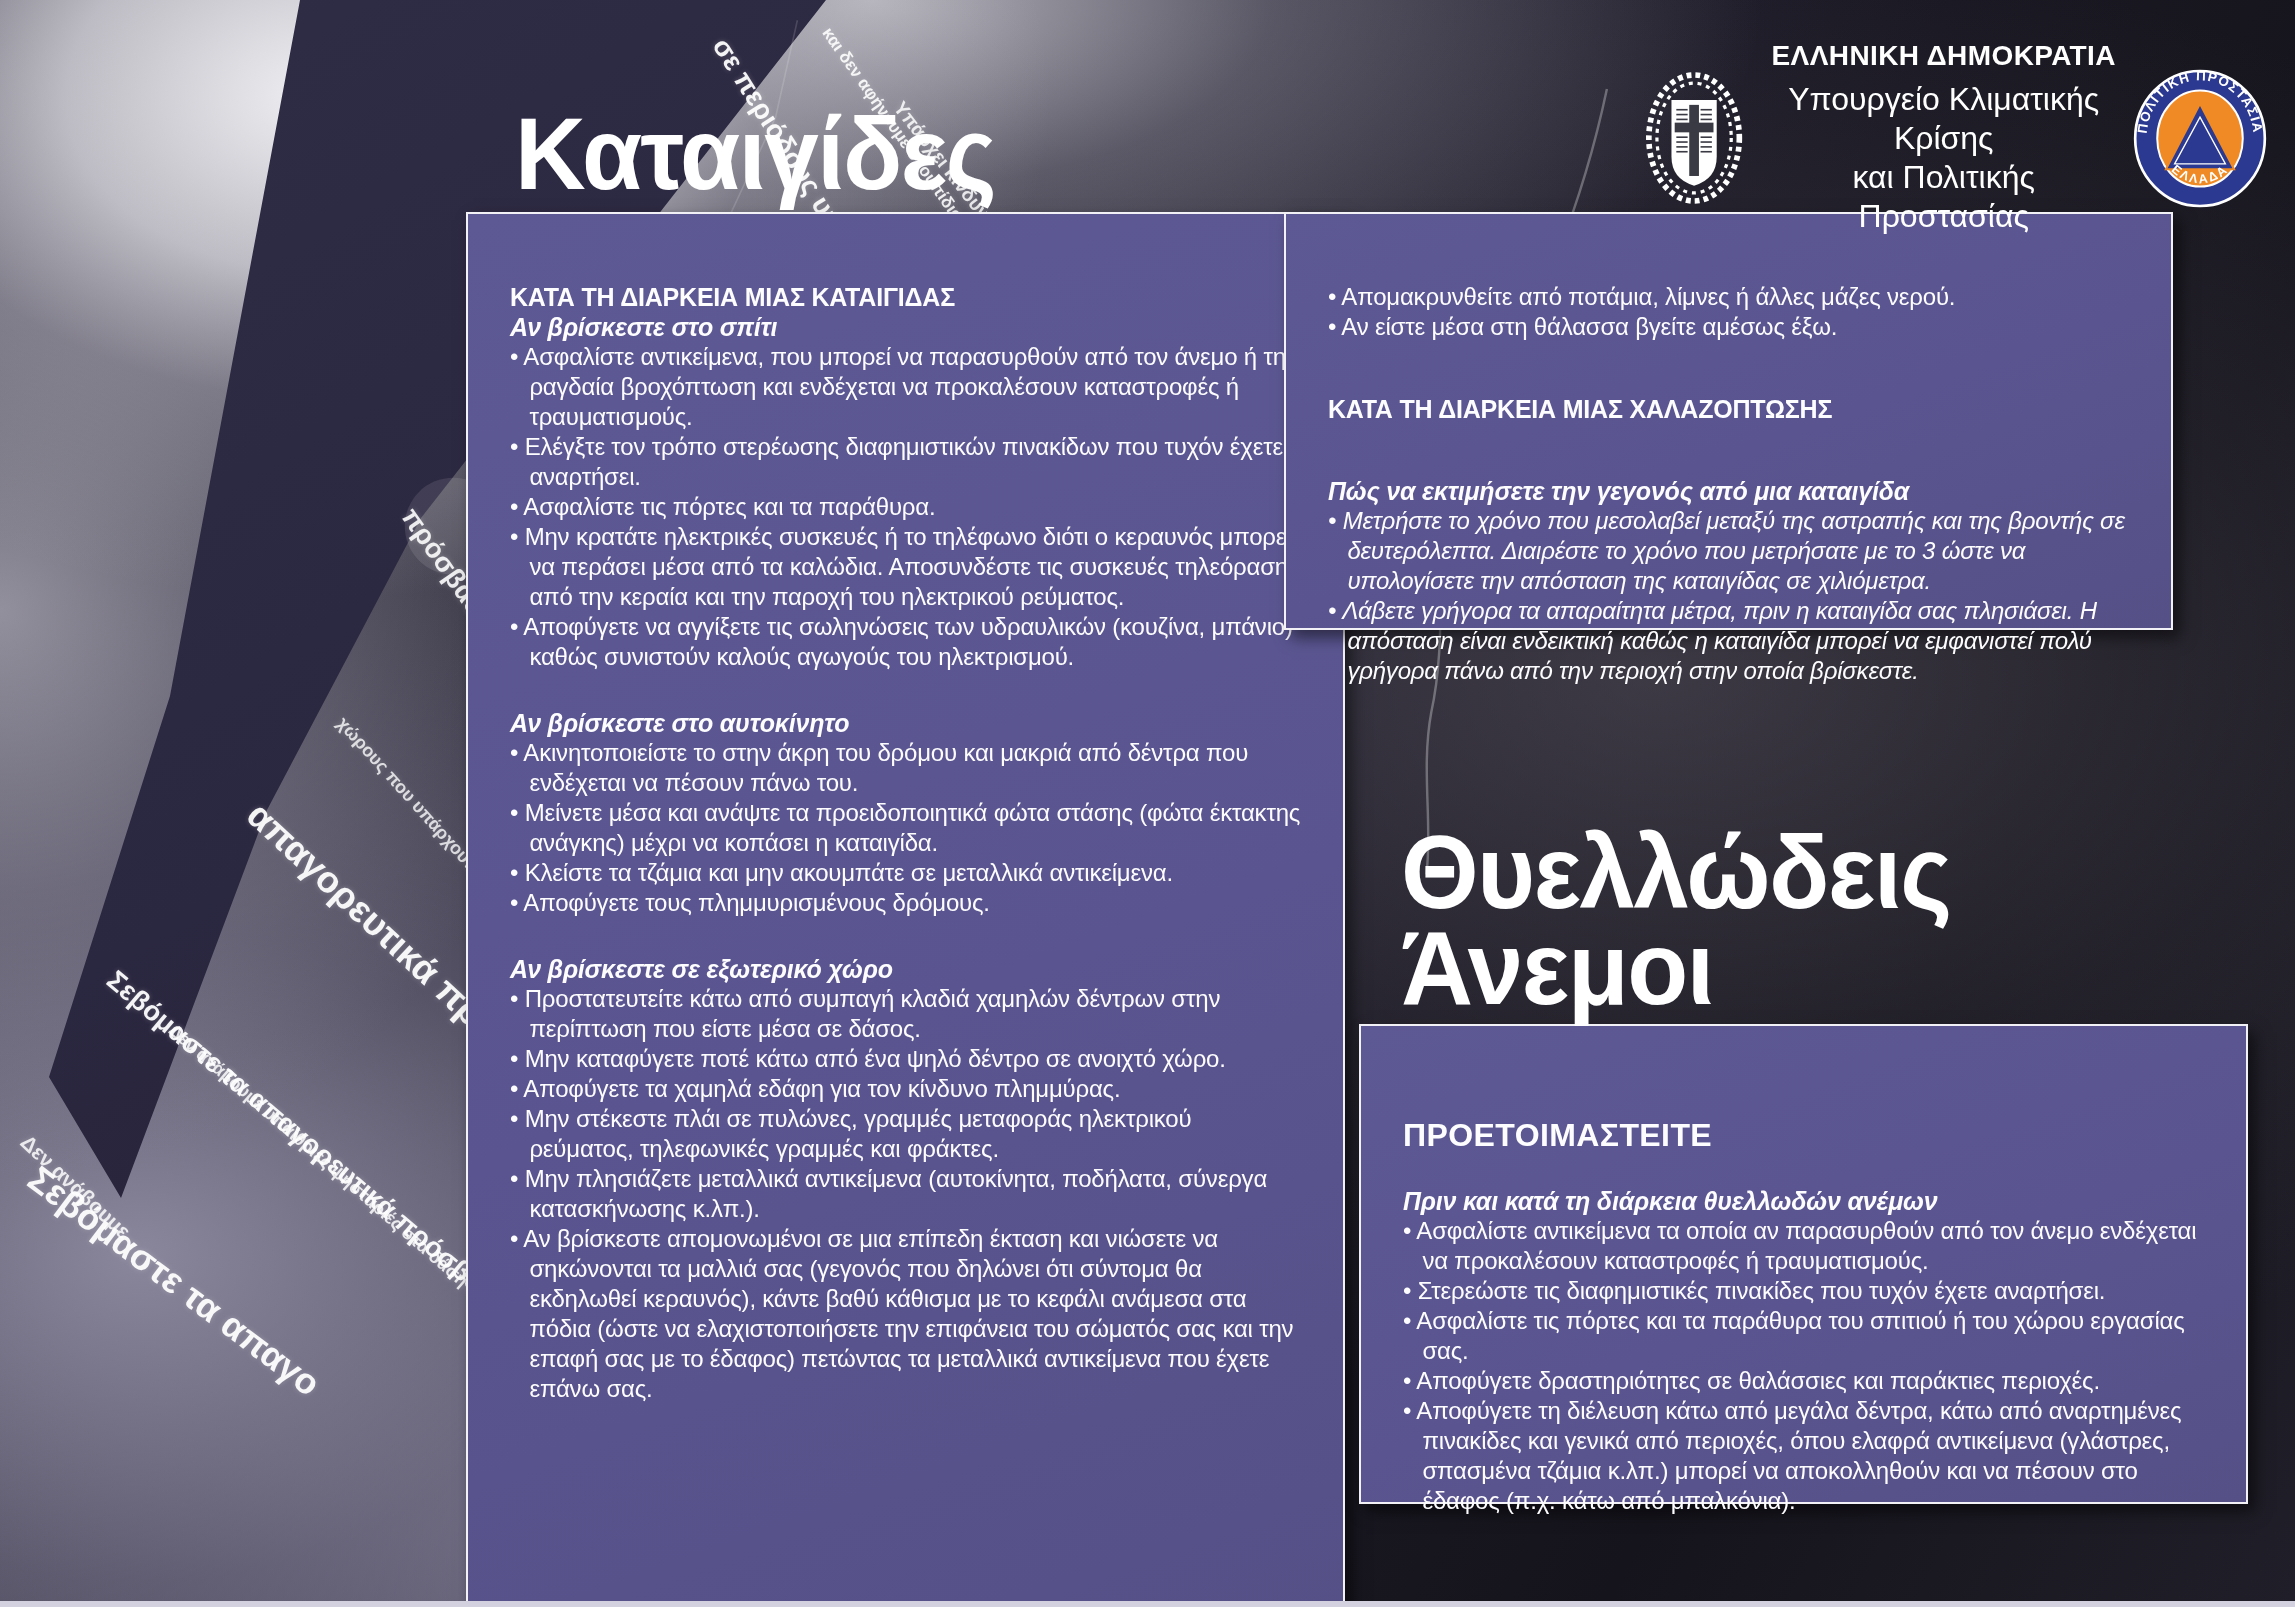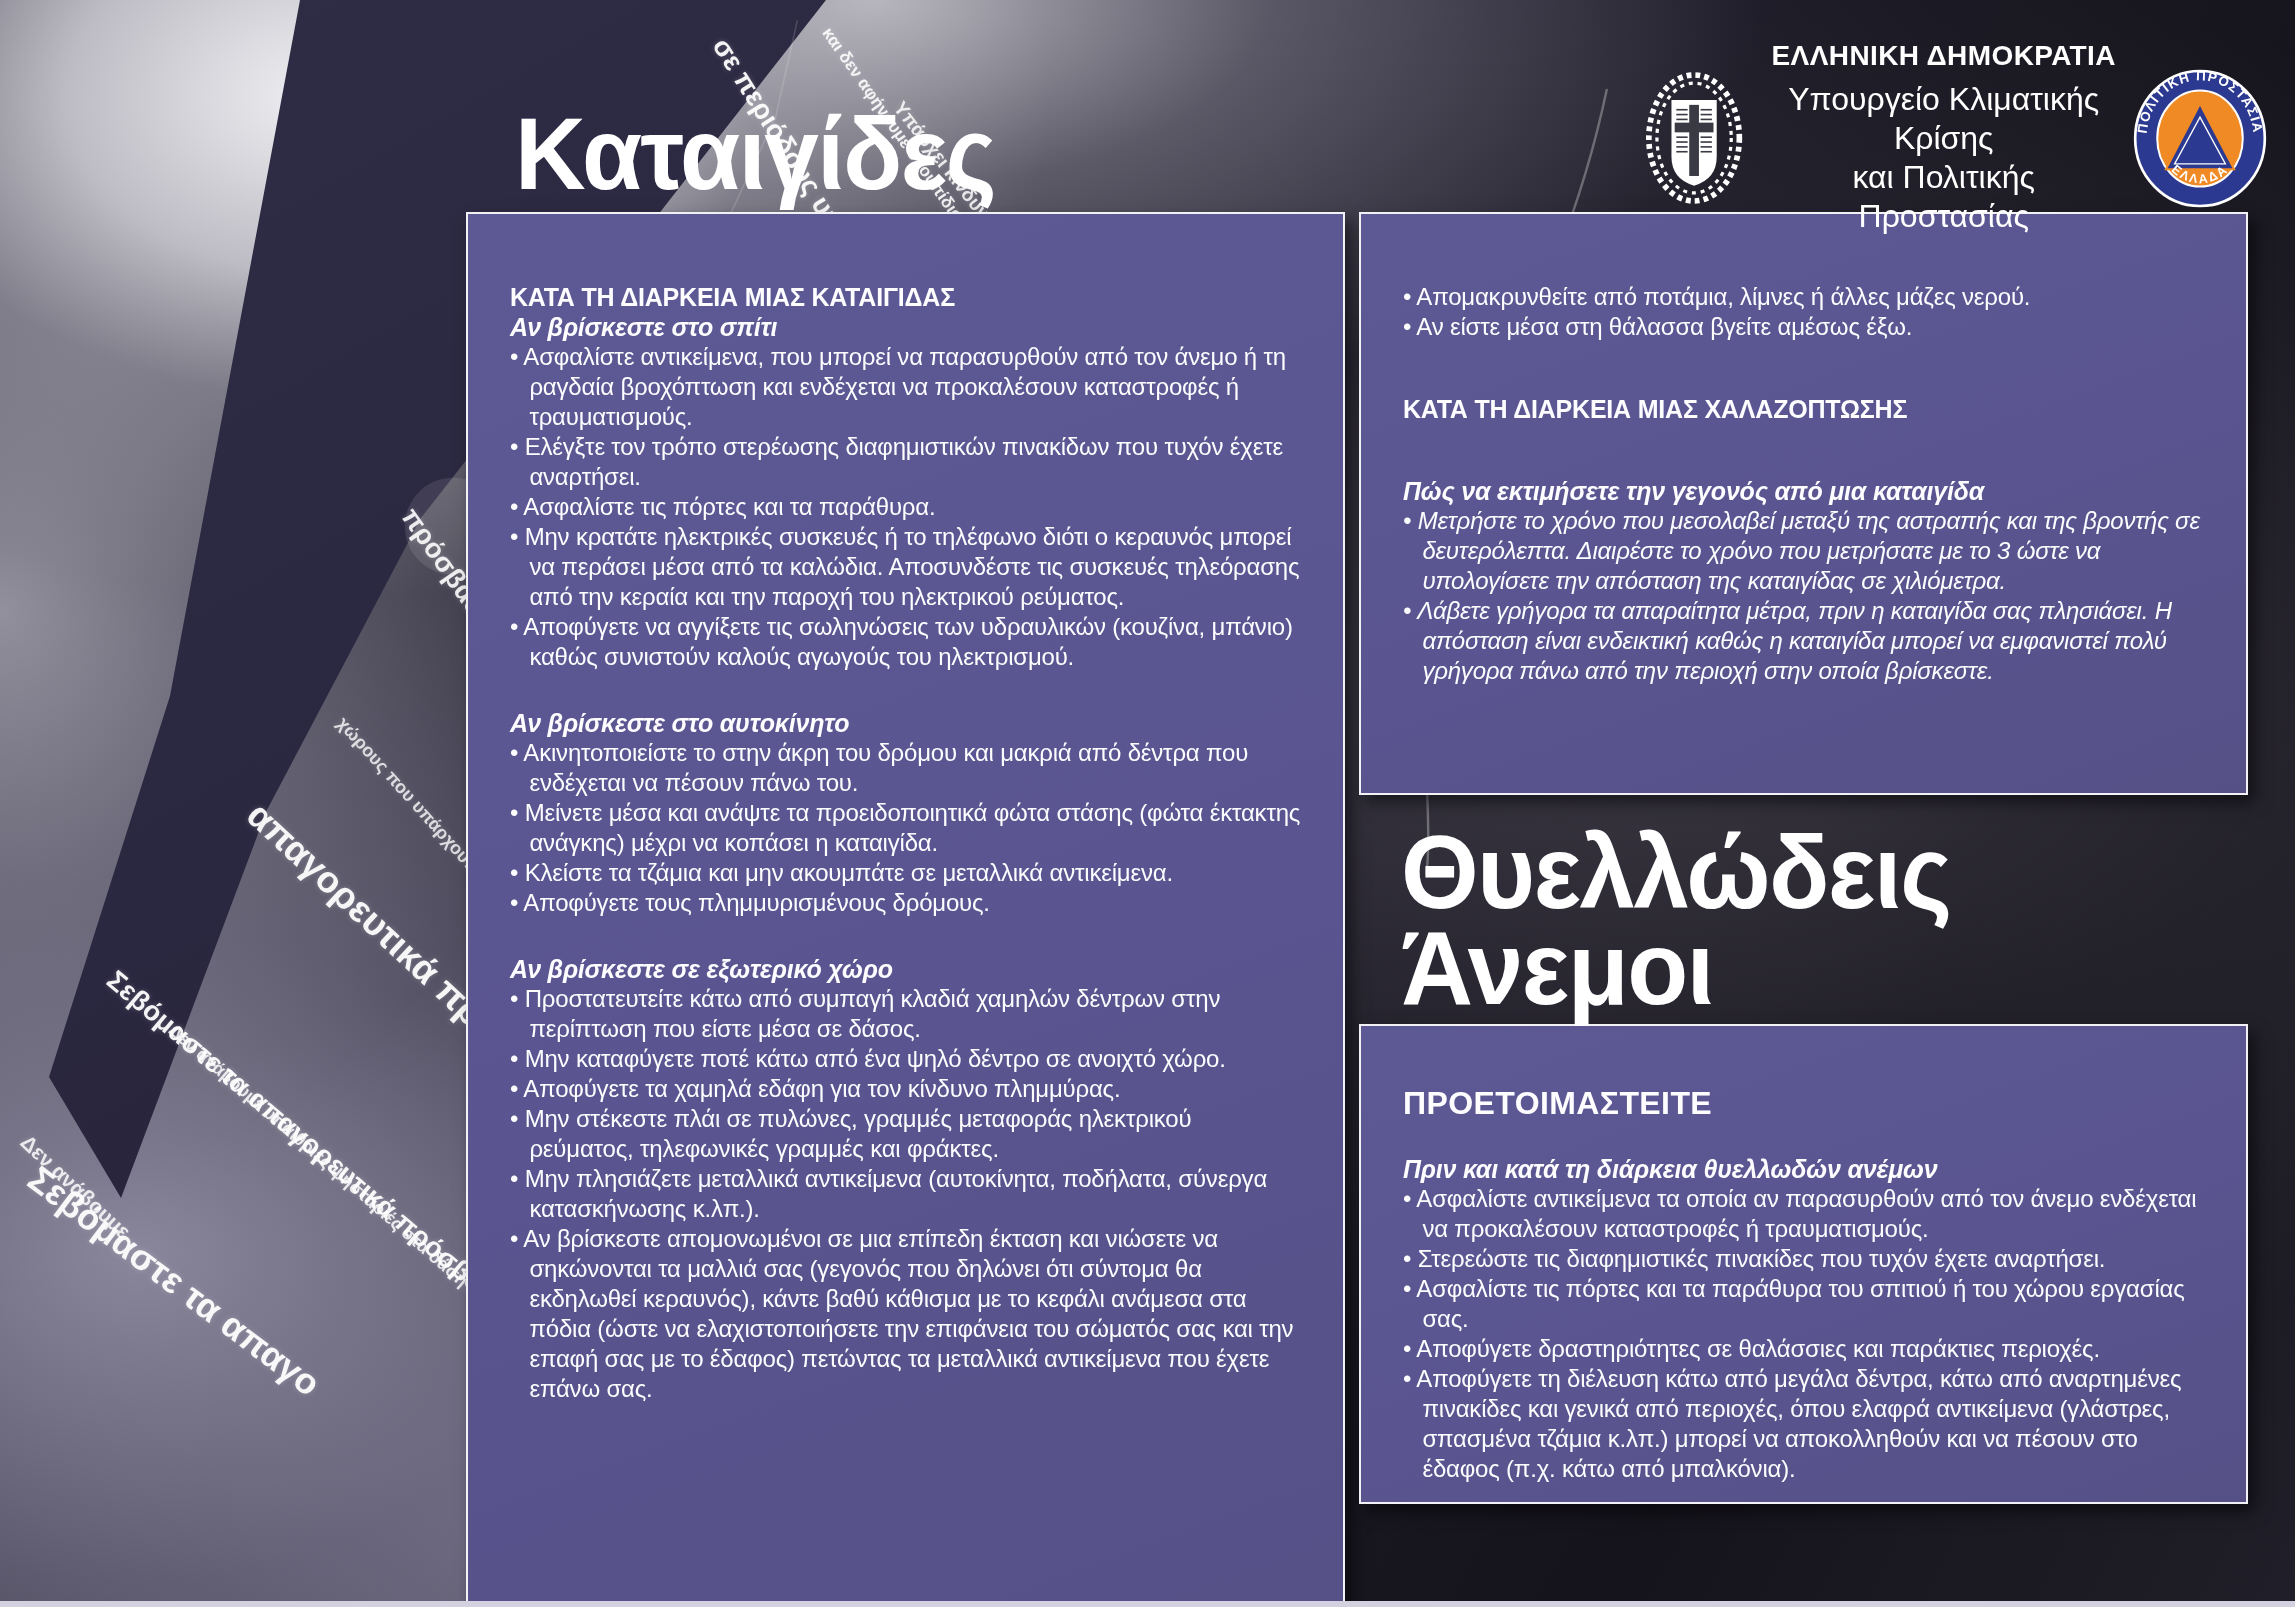--- a/index.html
+++ b/index.html
@@ -44,7 +44,7 @@
     font-size:24px;line-height:30px;letter-spacing:-0.2px;color:#fdfdff;
   }
   #panel-left{left:466px;top:212px;width:879px;height:1432px;}
-  #panel-right-top{left:1359px;top:212px;width:889px;height:583px;}
+  #panel-right-top{left:1284px;top:212px;width:889px;height:418px;}
   #panel-right-bottom{left:1359px;top:1024px;width:889px;height:480px;padding-top:62px;}
   .h-caps{font-weight:bold;font-size:25px;}
   .h-sub{font-weight:bold;font-size:25px;margin-top:36px;font-style:italic;}

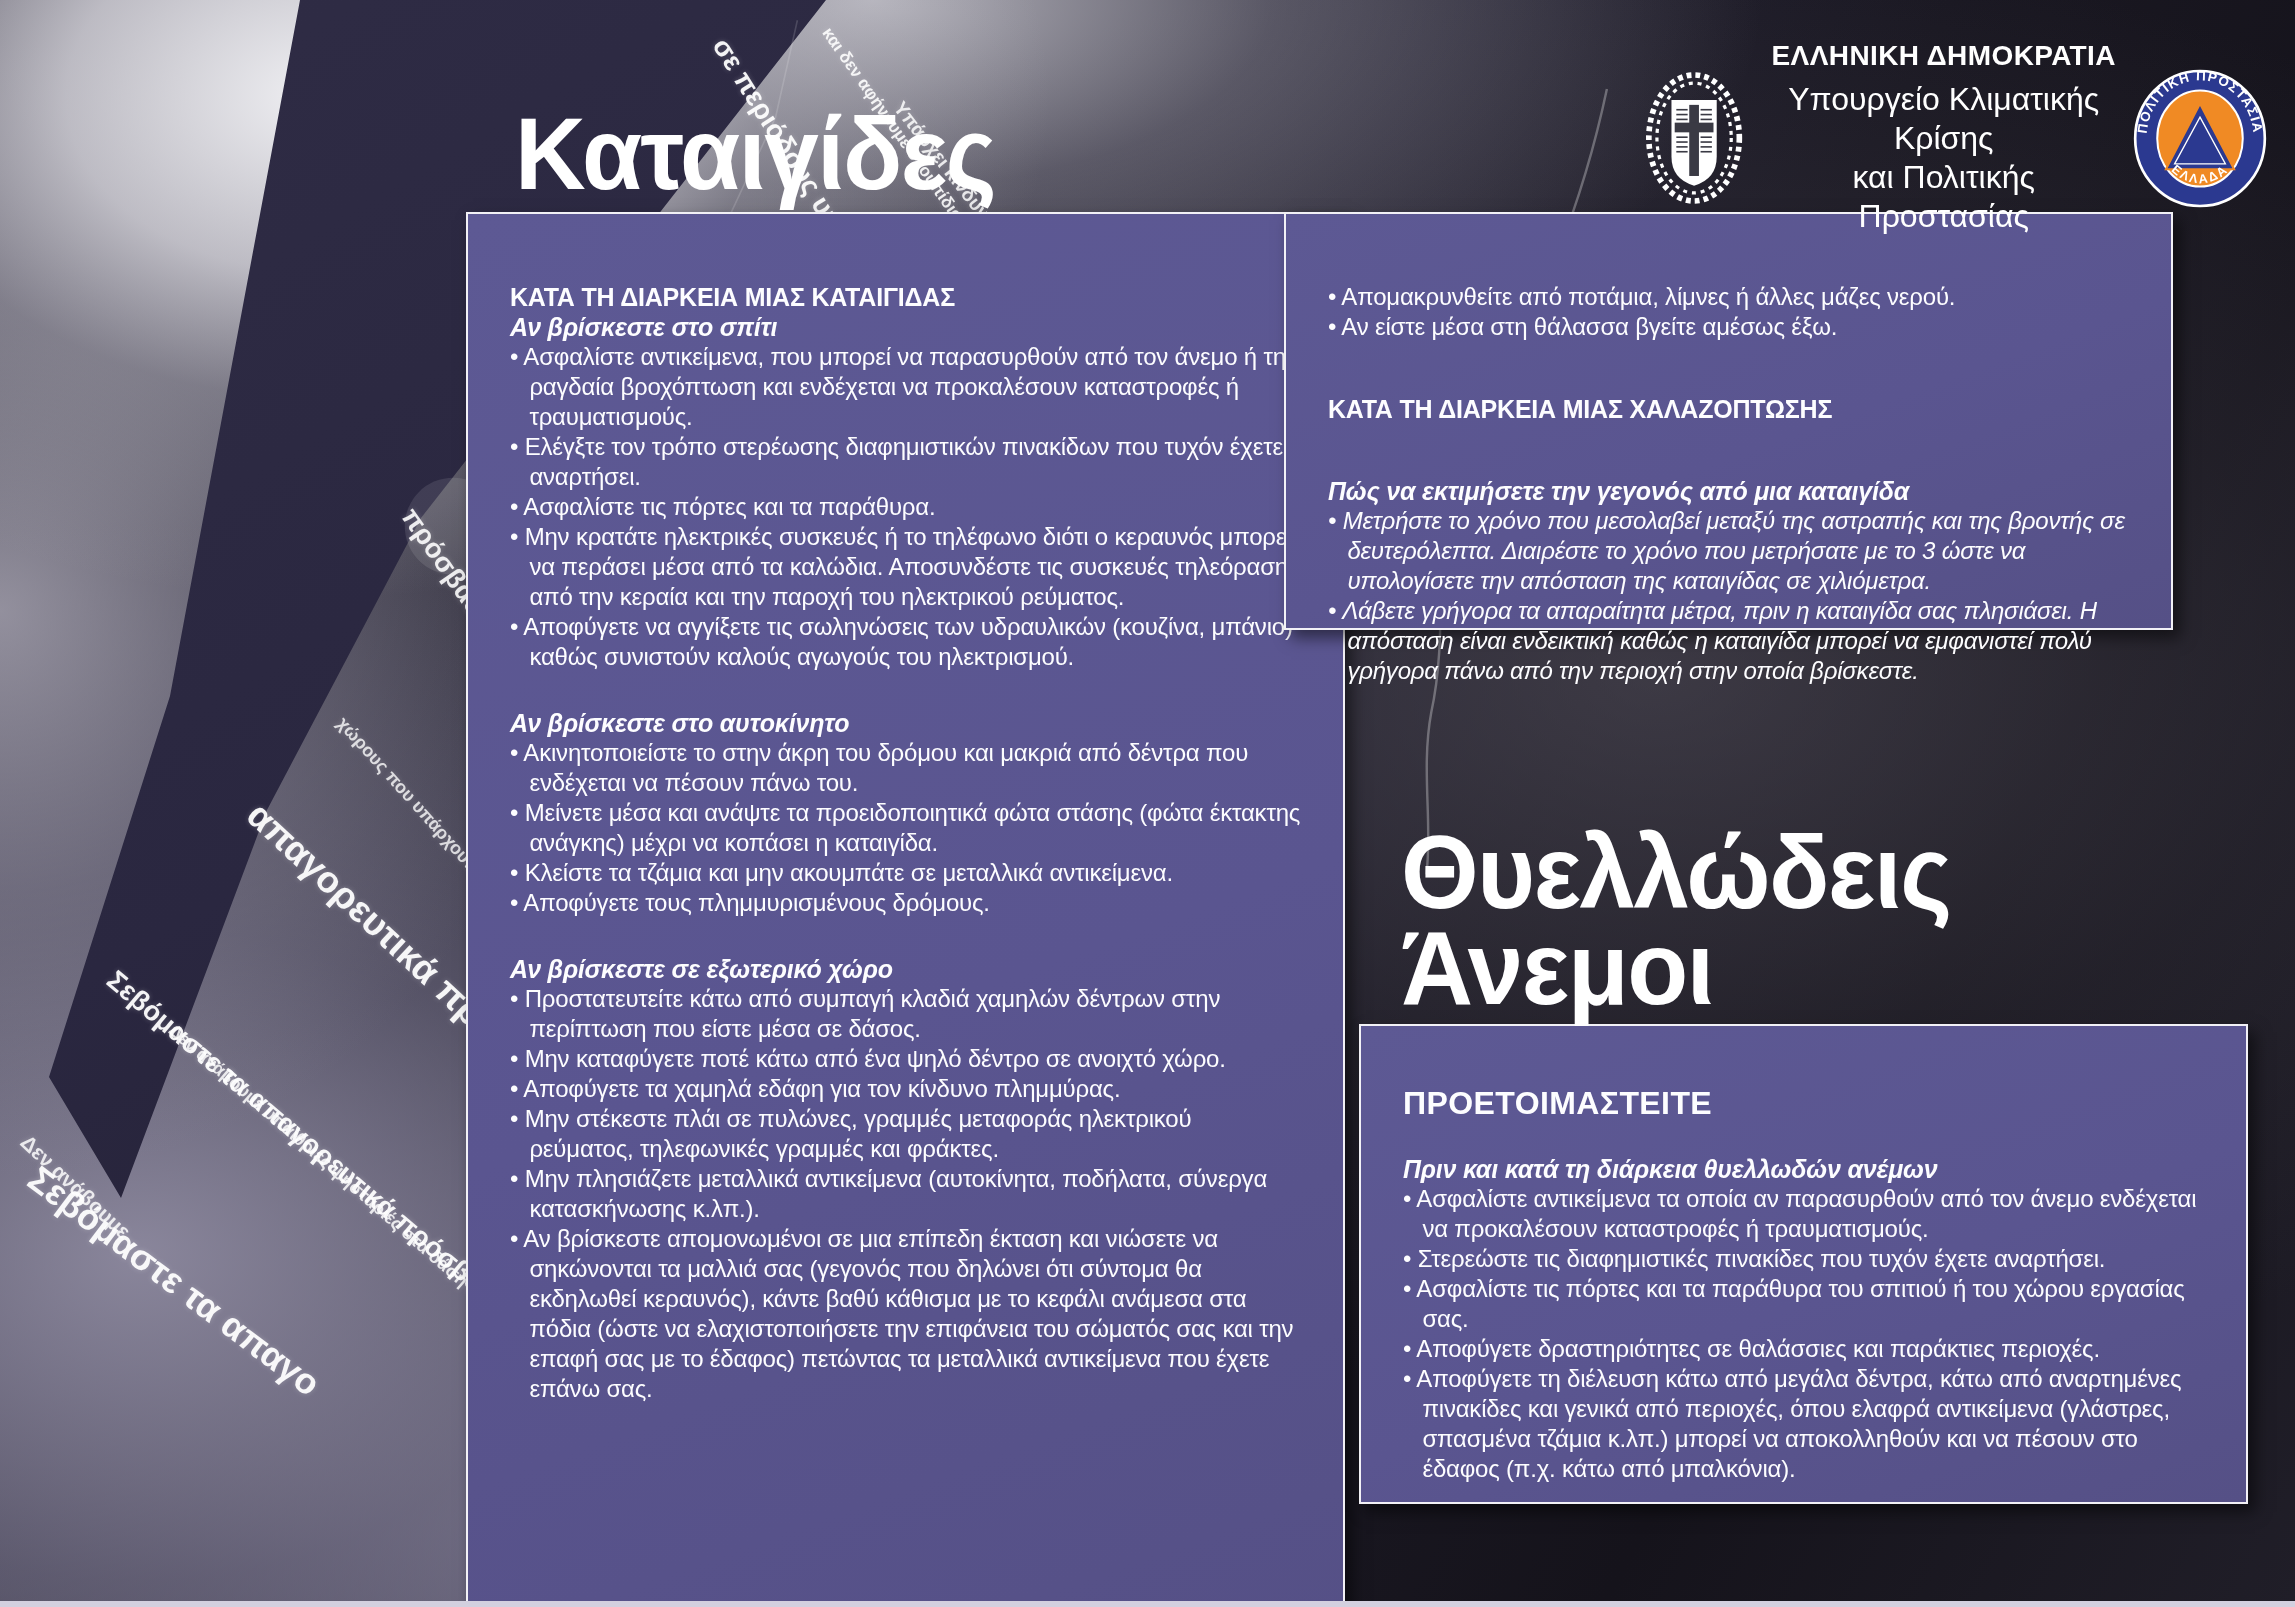--- a/index.html
+++ b/index.html
@@ -45,7 +45,7 @@
   }
   #panel-left{left:466px;top:212px;width:879px;height:1432px;}
   #panel-right-top{left:1284px;top:212px;width:889px;height:418px;}
-  #panel-right-bottom{left:1359px;top:1024px;width:889px;height:480px;padding-top:62px;}
+  #panel-right-bottom{left:1359px;top:1024px;width:889px;height:480px;padding-top:94px;}
   .h-caps{font-weight:bold;font-size:25px;}
   .h-sub{font-weight:bold;font-size:25px;margin-top:36px;font-style:italic;}
   .h-sub.first{margin-top:0;}

